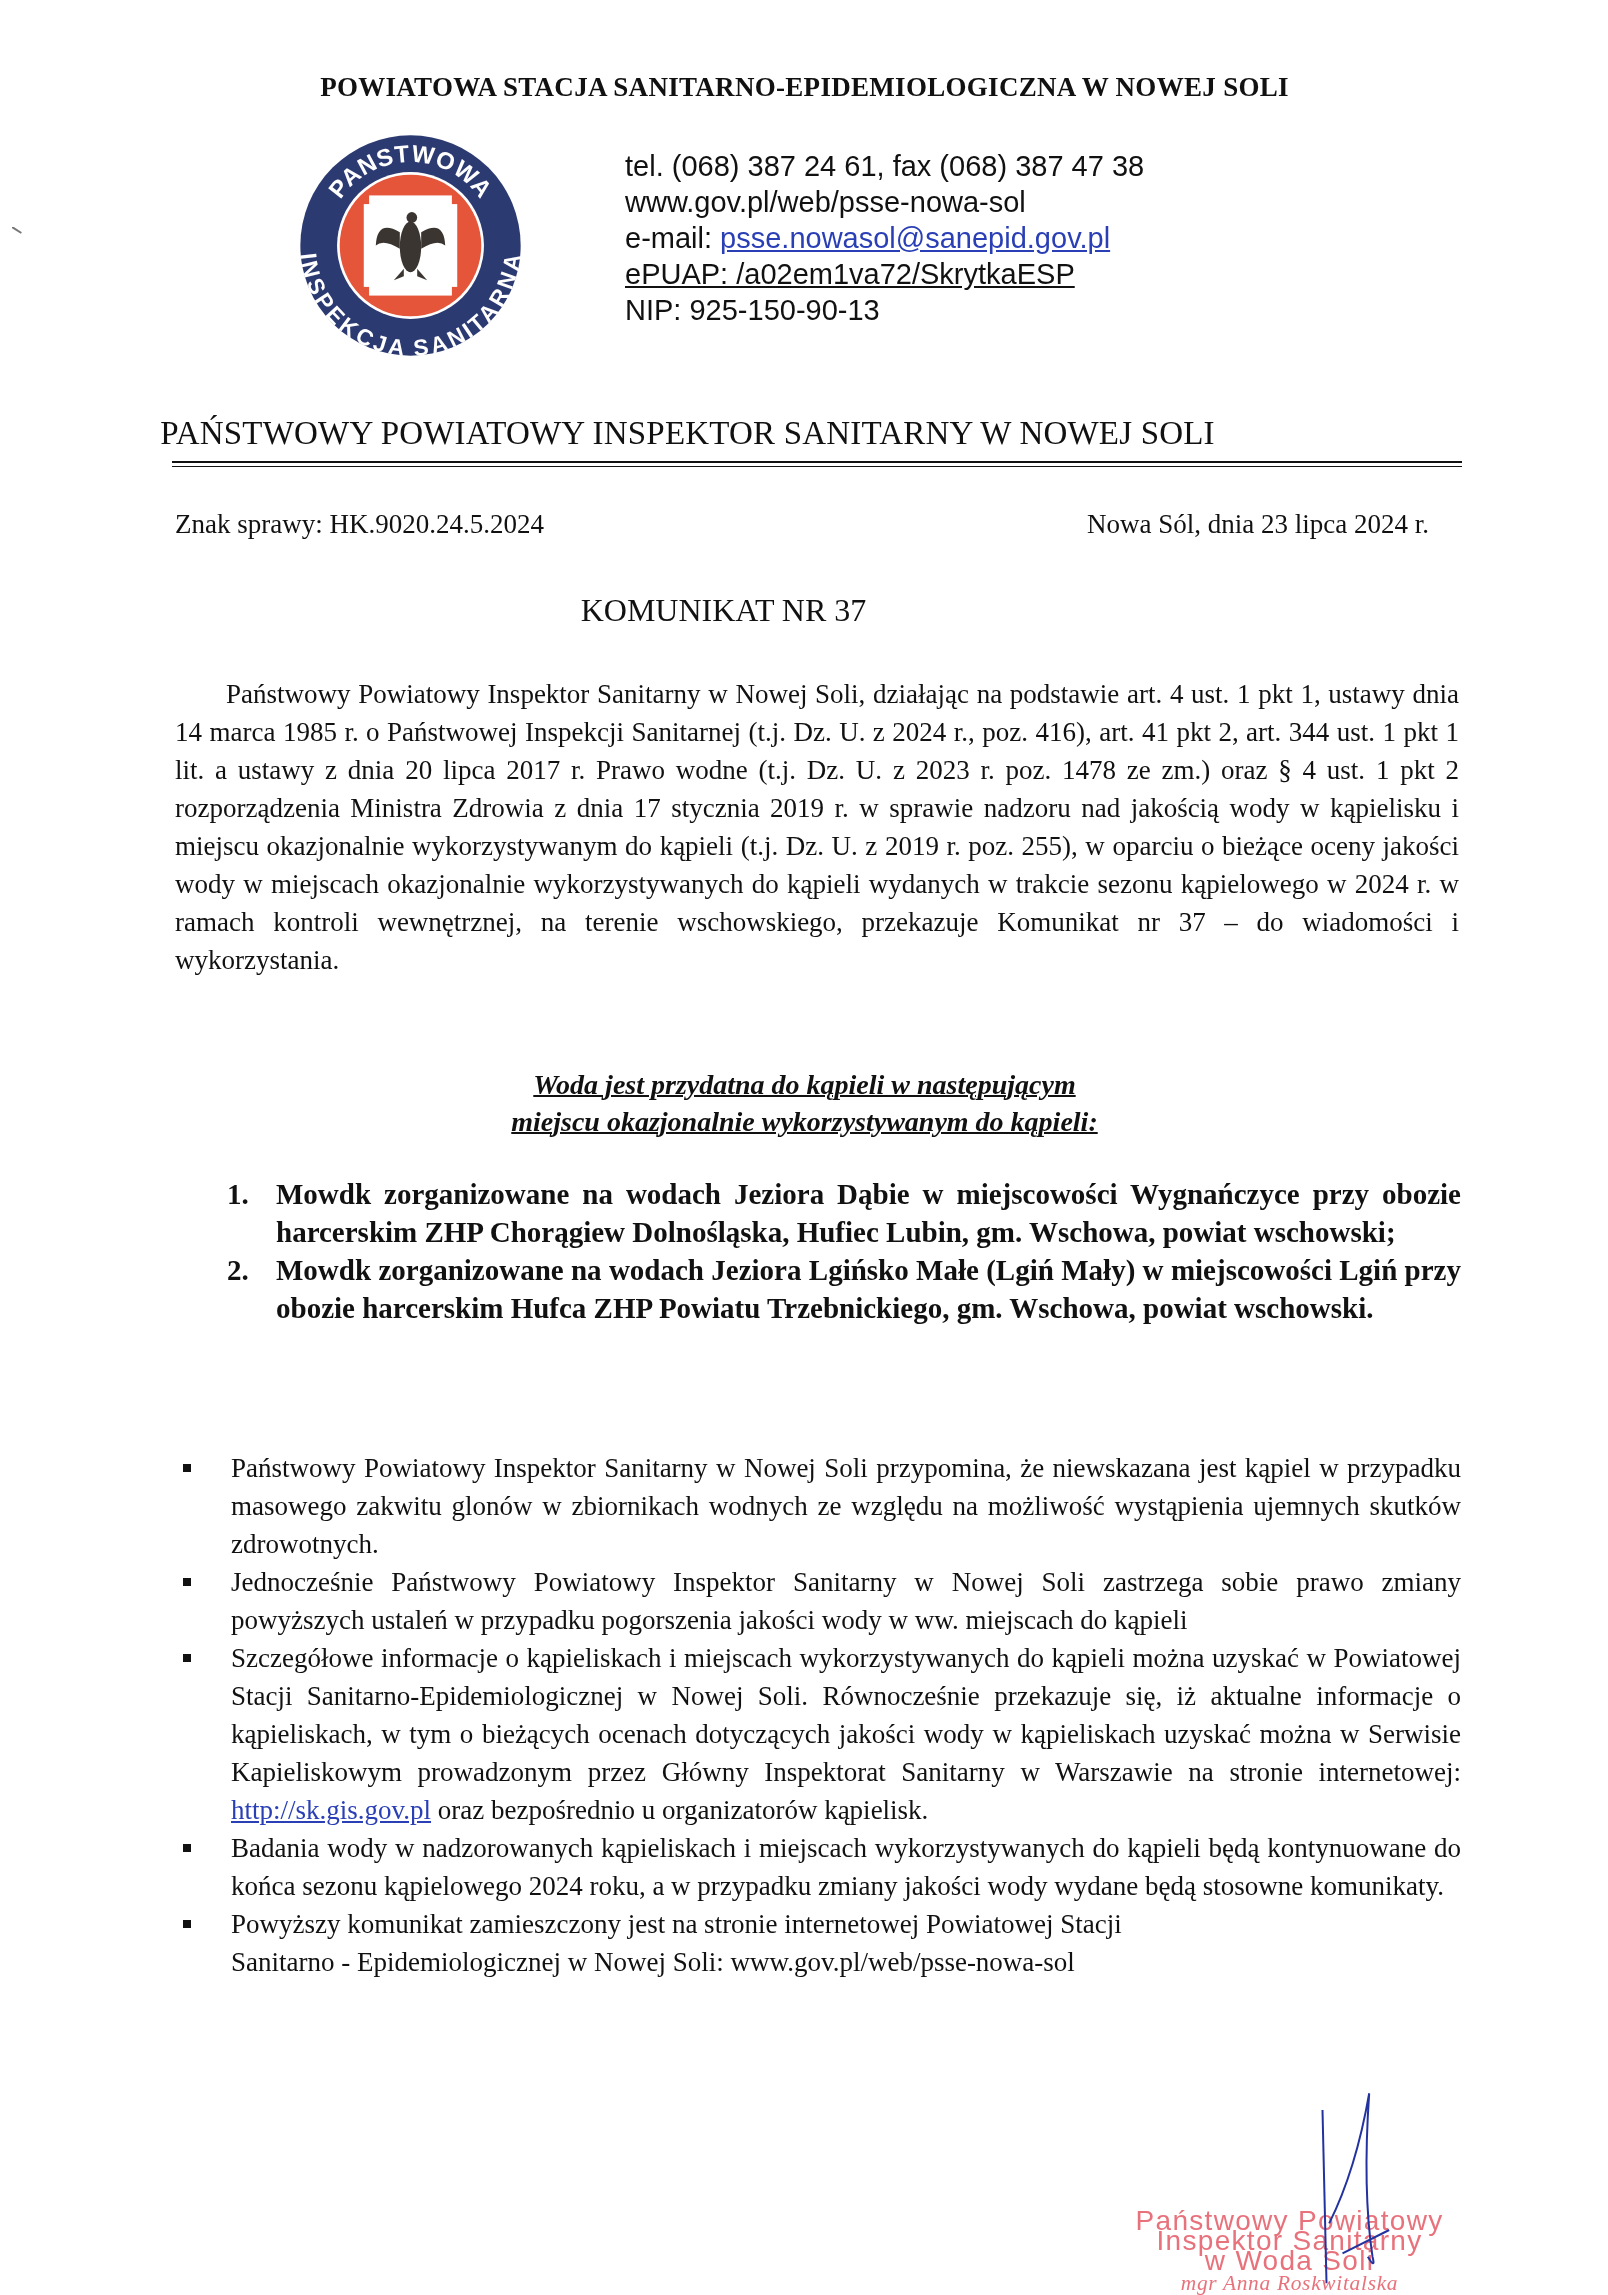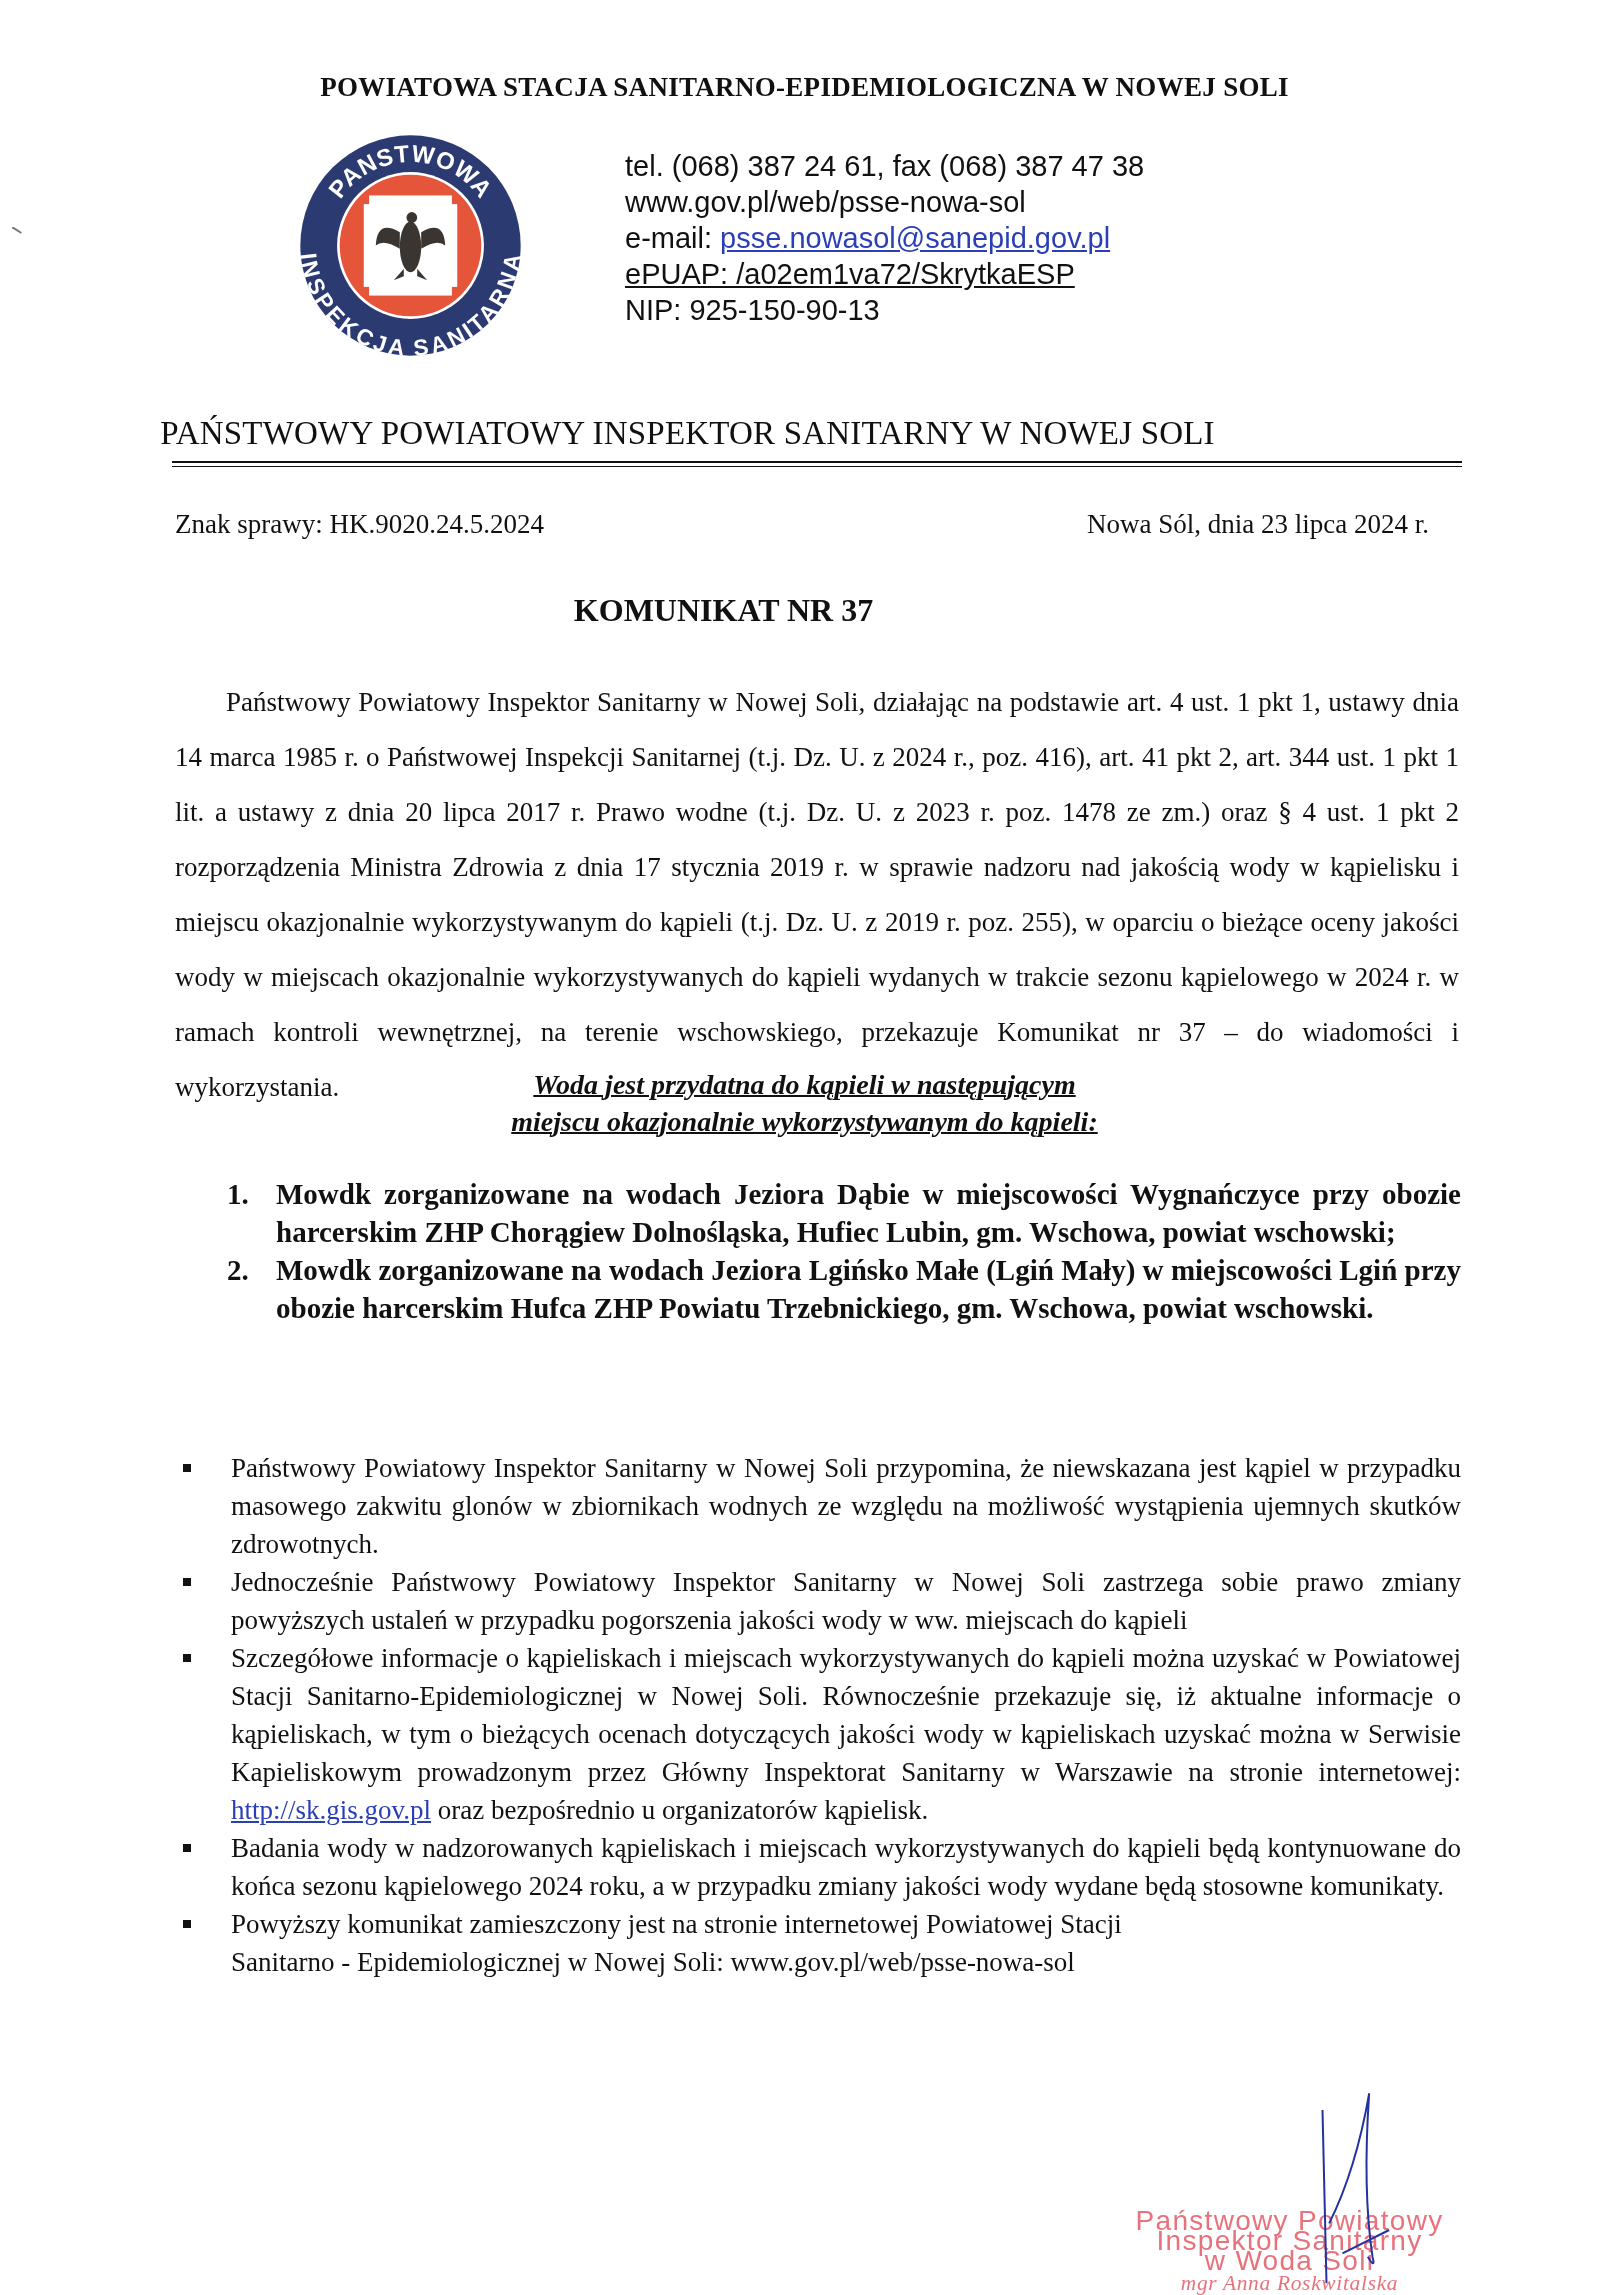--- a/index.html
+++ b/index.html
@@ -31,7 +31,7 @@
     .meta-right { right: 180px; top: 509px; font-size: 27px; }
     .kom-title {
       left: 0; width: 1447px; top: 592px; text-align: center;
-      font-weight: bold; font-size: 32px;
+      font-weight: normal; font-size: 32px;
     }
     .body-par {
       left: 175px; width: 1284px; top: 675px; font-size: 27px; line-height: 55px;

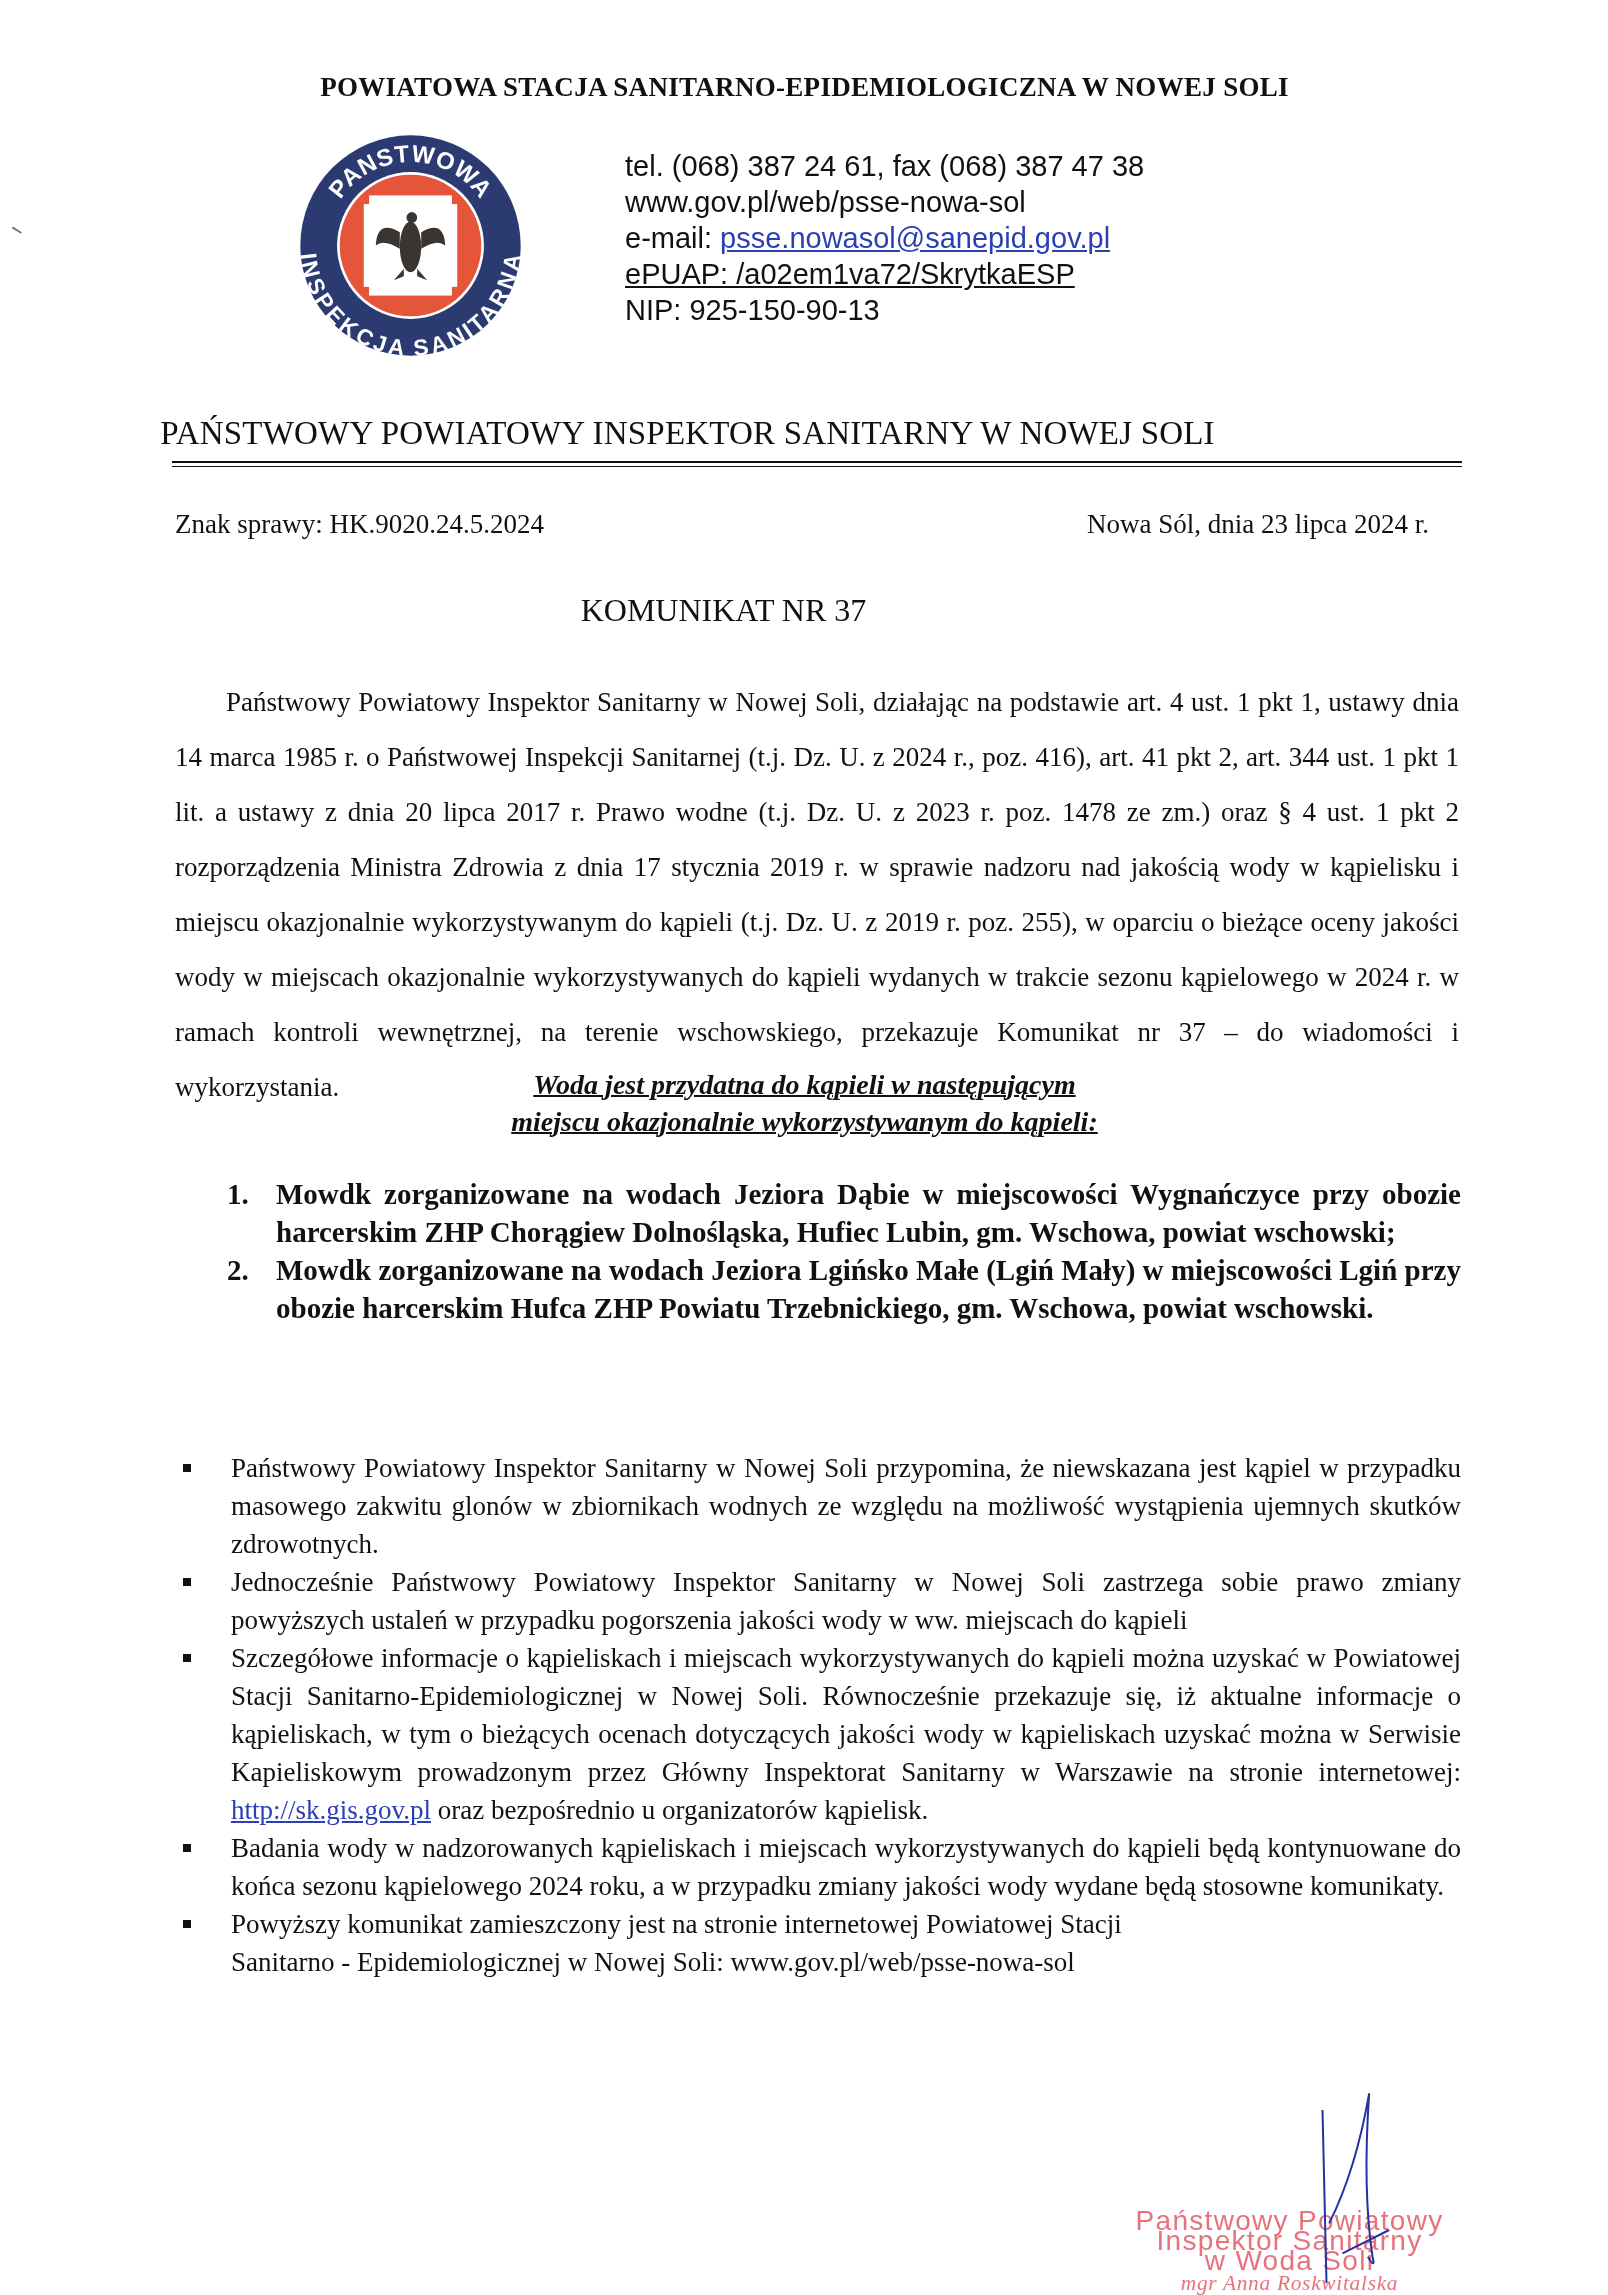--- a/index.html
+++ b/index.html
@@ -34,7 +34,7 @@
       font-weight: normal; font-size: 32px;
     }
     .body-par {
-      left: 175px; width: 1284px; top: 675px; font-size: 27px; line-height: 55px;
+      left: 175px; width: 1284px; top: 675px; font-size: 27px; line-height: 38px;
       text-align: justify; text-indent: 51px;
     }
     .sub-head {

